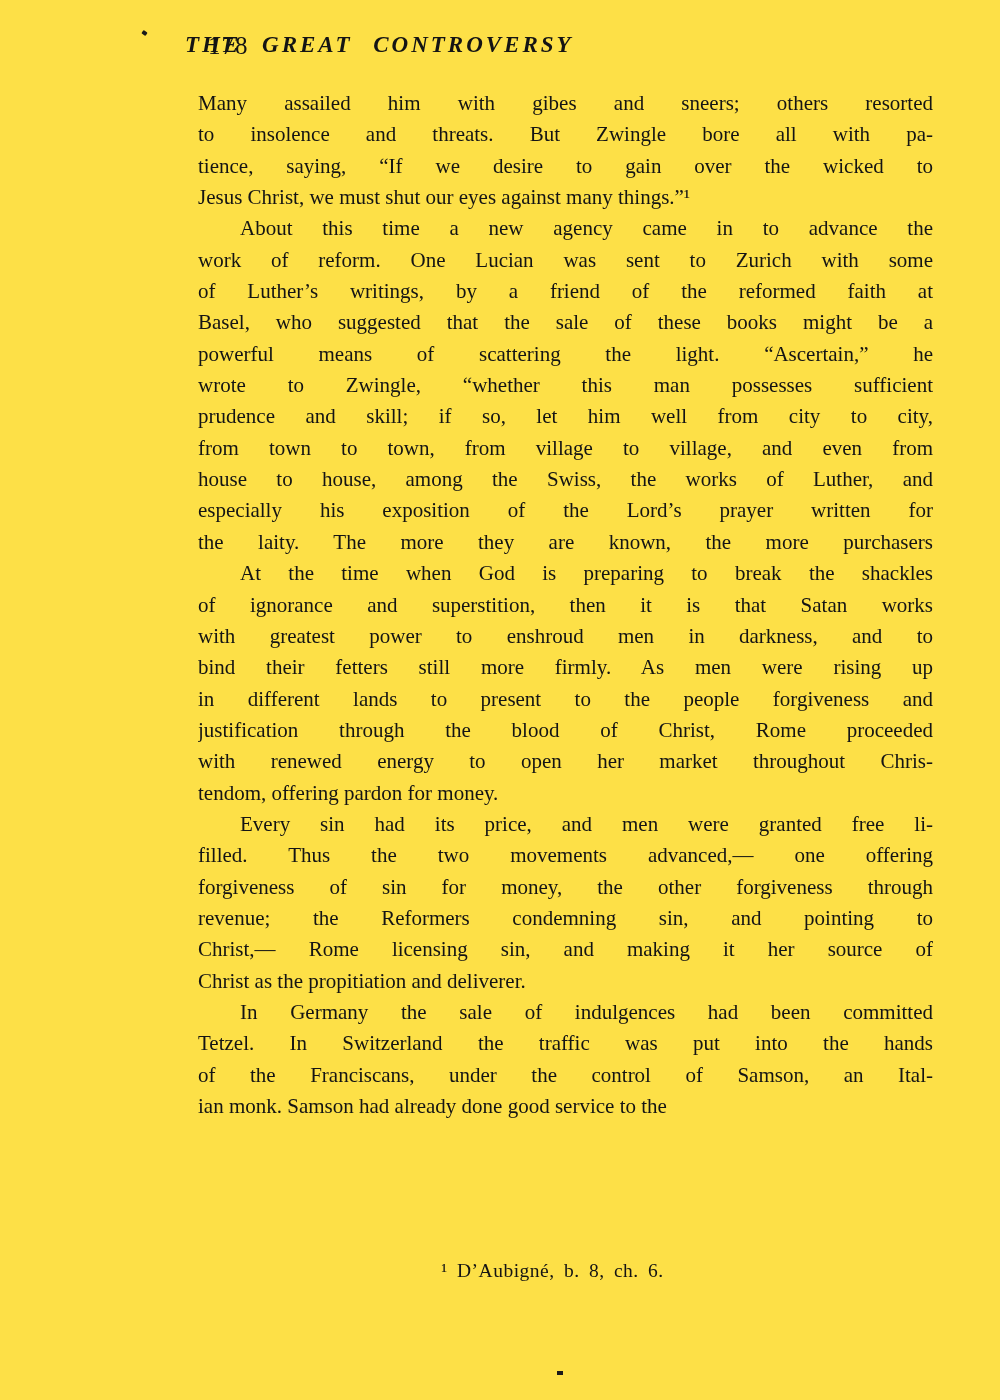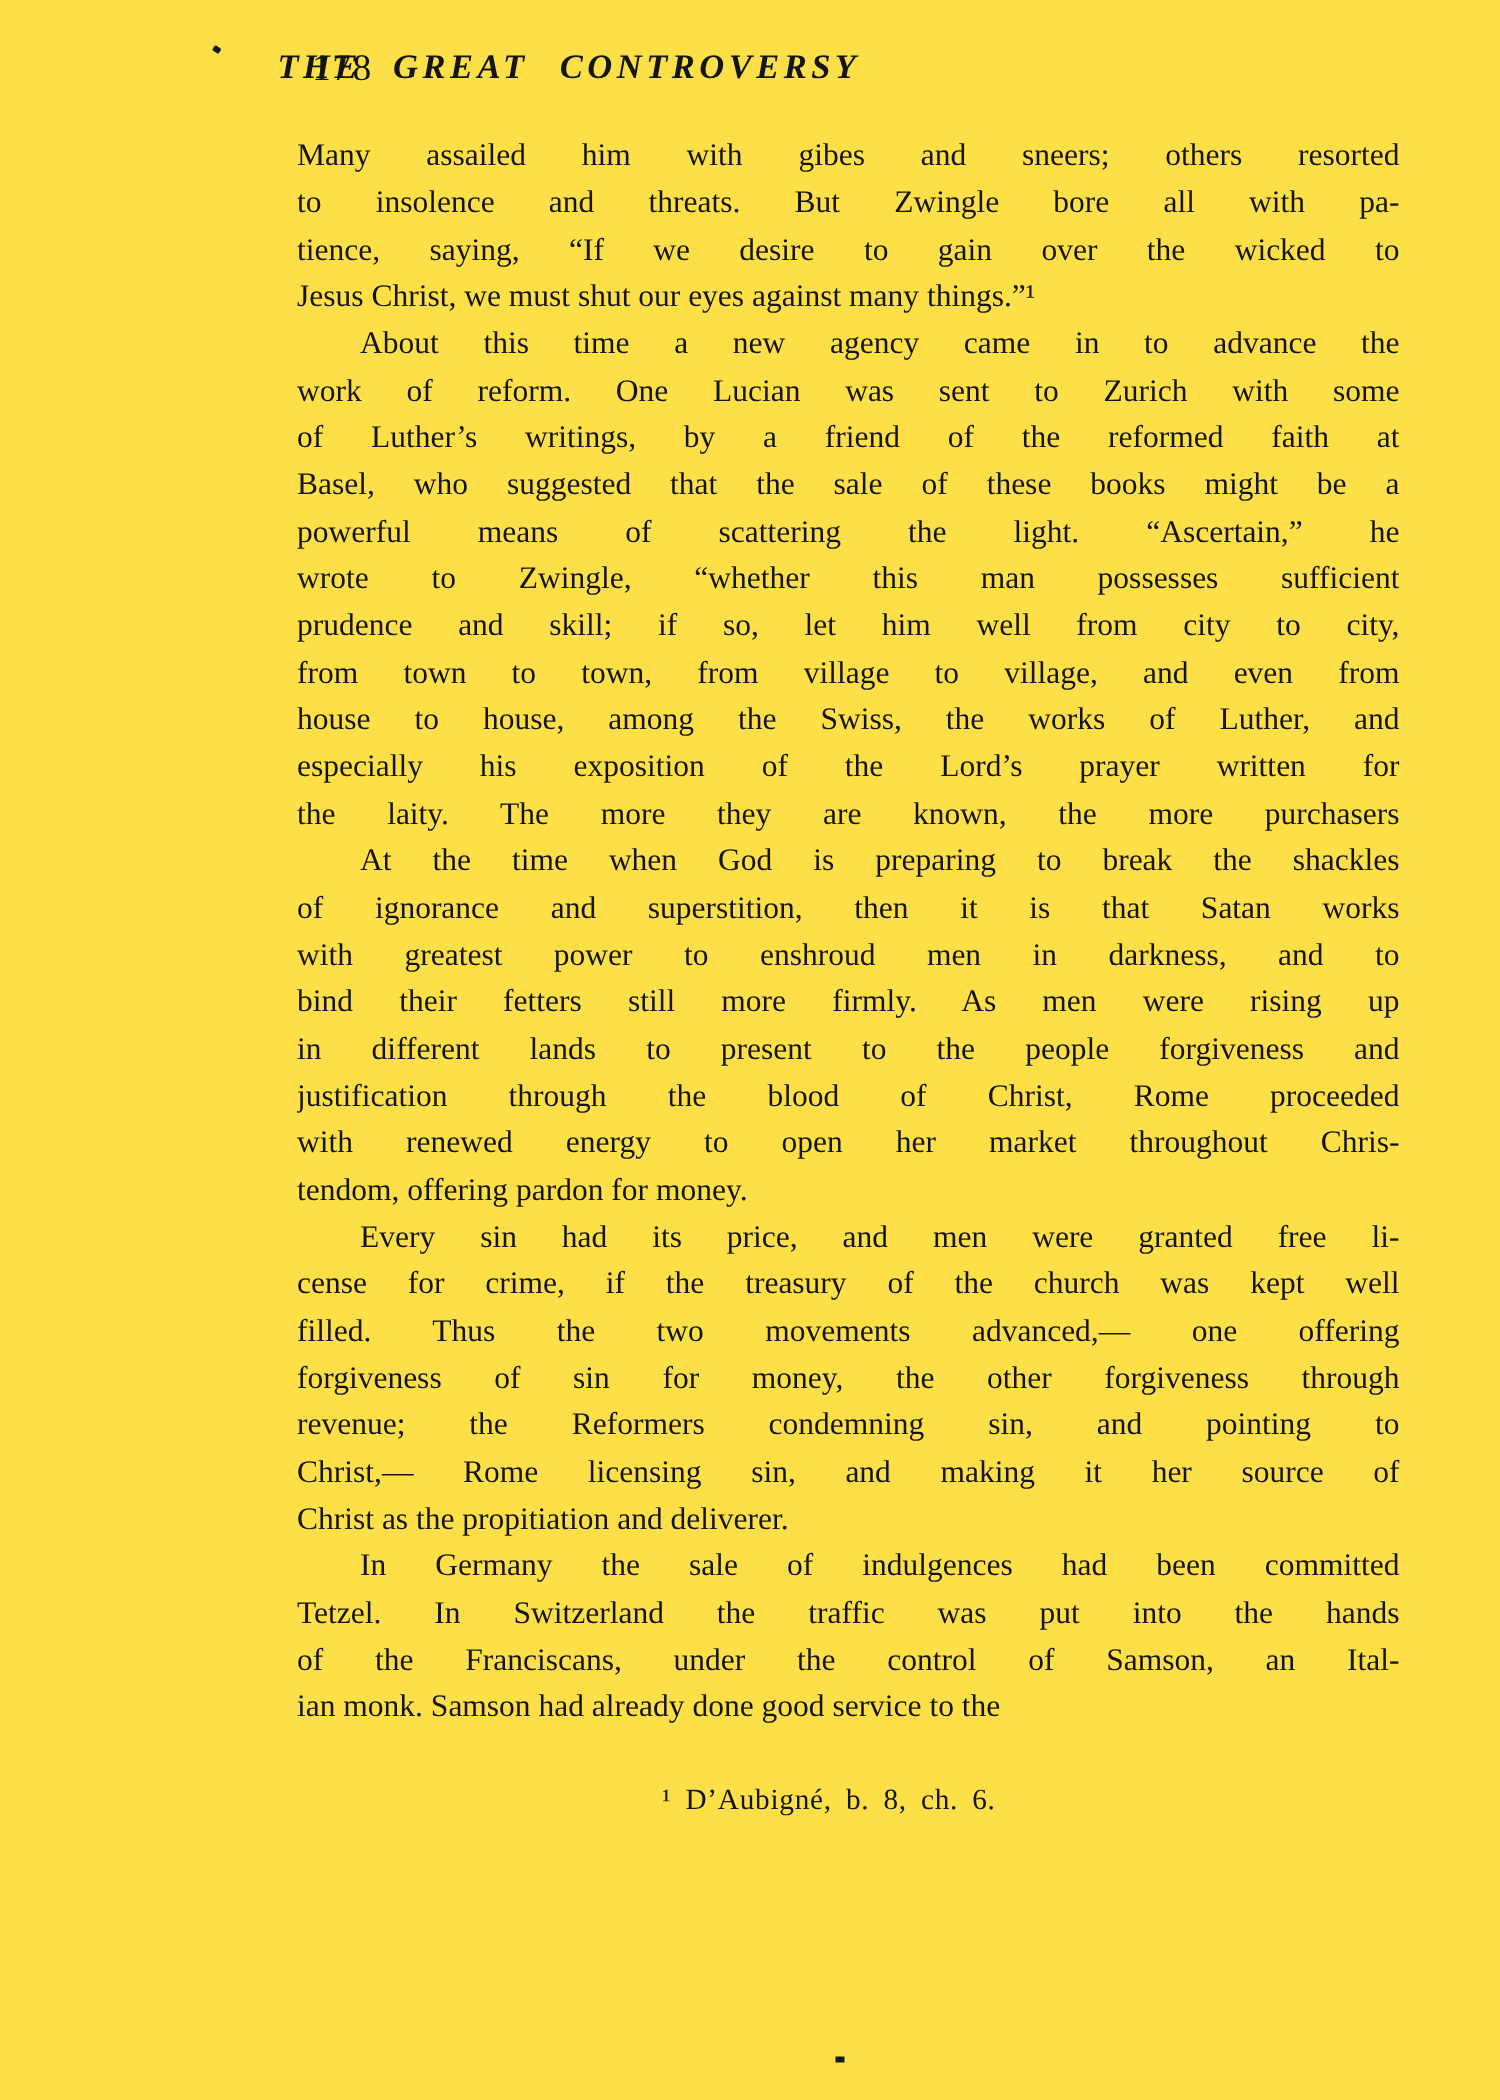--- a/index.html
+++ b/index.html
@@ -134,7 +134,6 @@
       <div class="line">with renewed energy to open her market throughout Chris-</div>
       <div class="line last">tendom, offering pardon for money.</div>
       <div class="line indent">Every sin had its price, and men were granted free li-</div>
-      <div class="line">cense for crime, if the treasury of the church was kept well</div>
       <div class="line">filled.  Thus the two movements advanced,— one offering</div>
       <div class="line">forgiveness of sin for money, the other forgiveness through</div>
       <div class="line">revenue; the Reformers condemning sin, and pointing to</div>

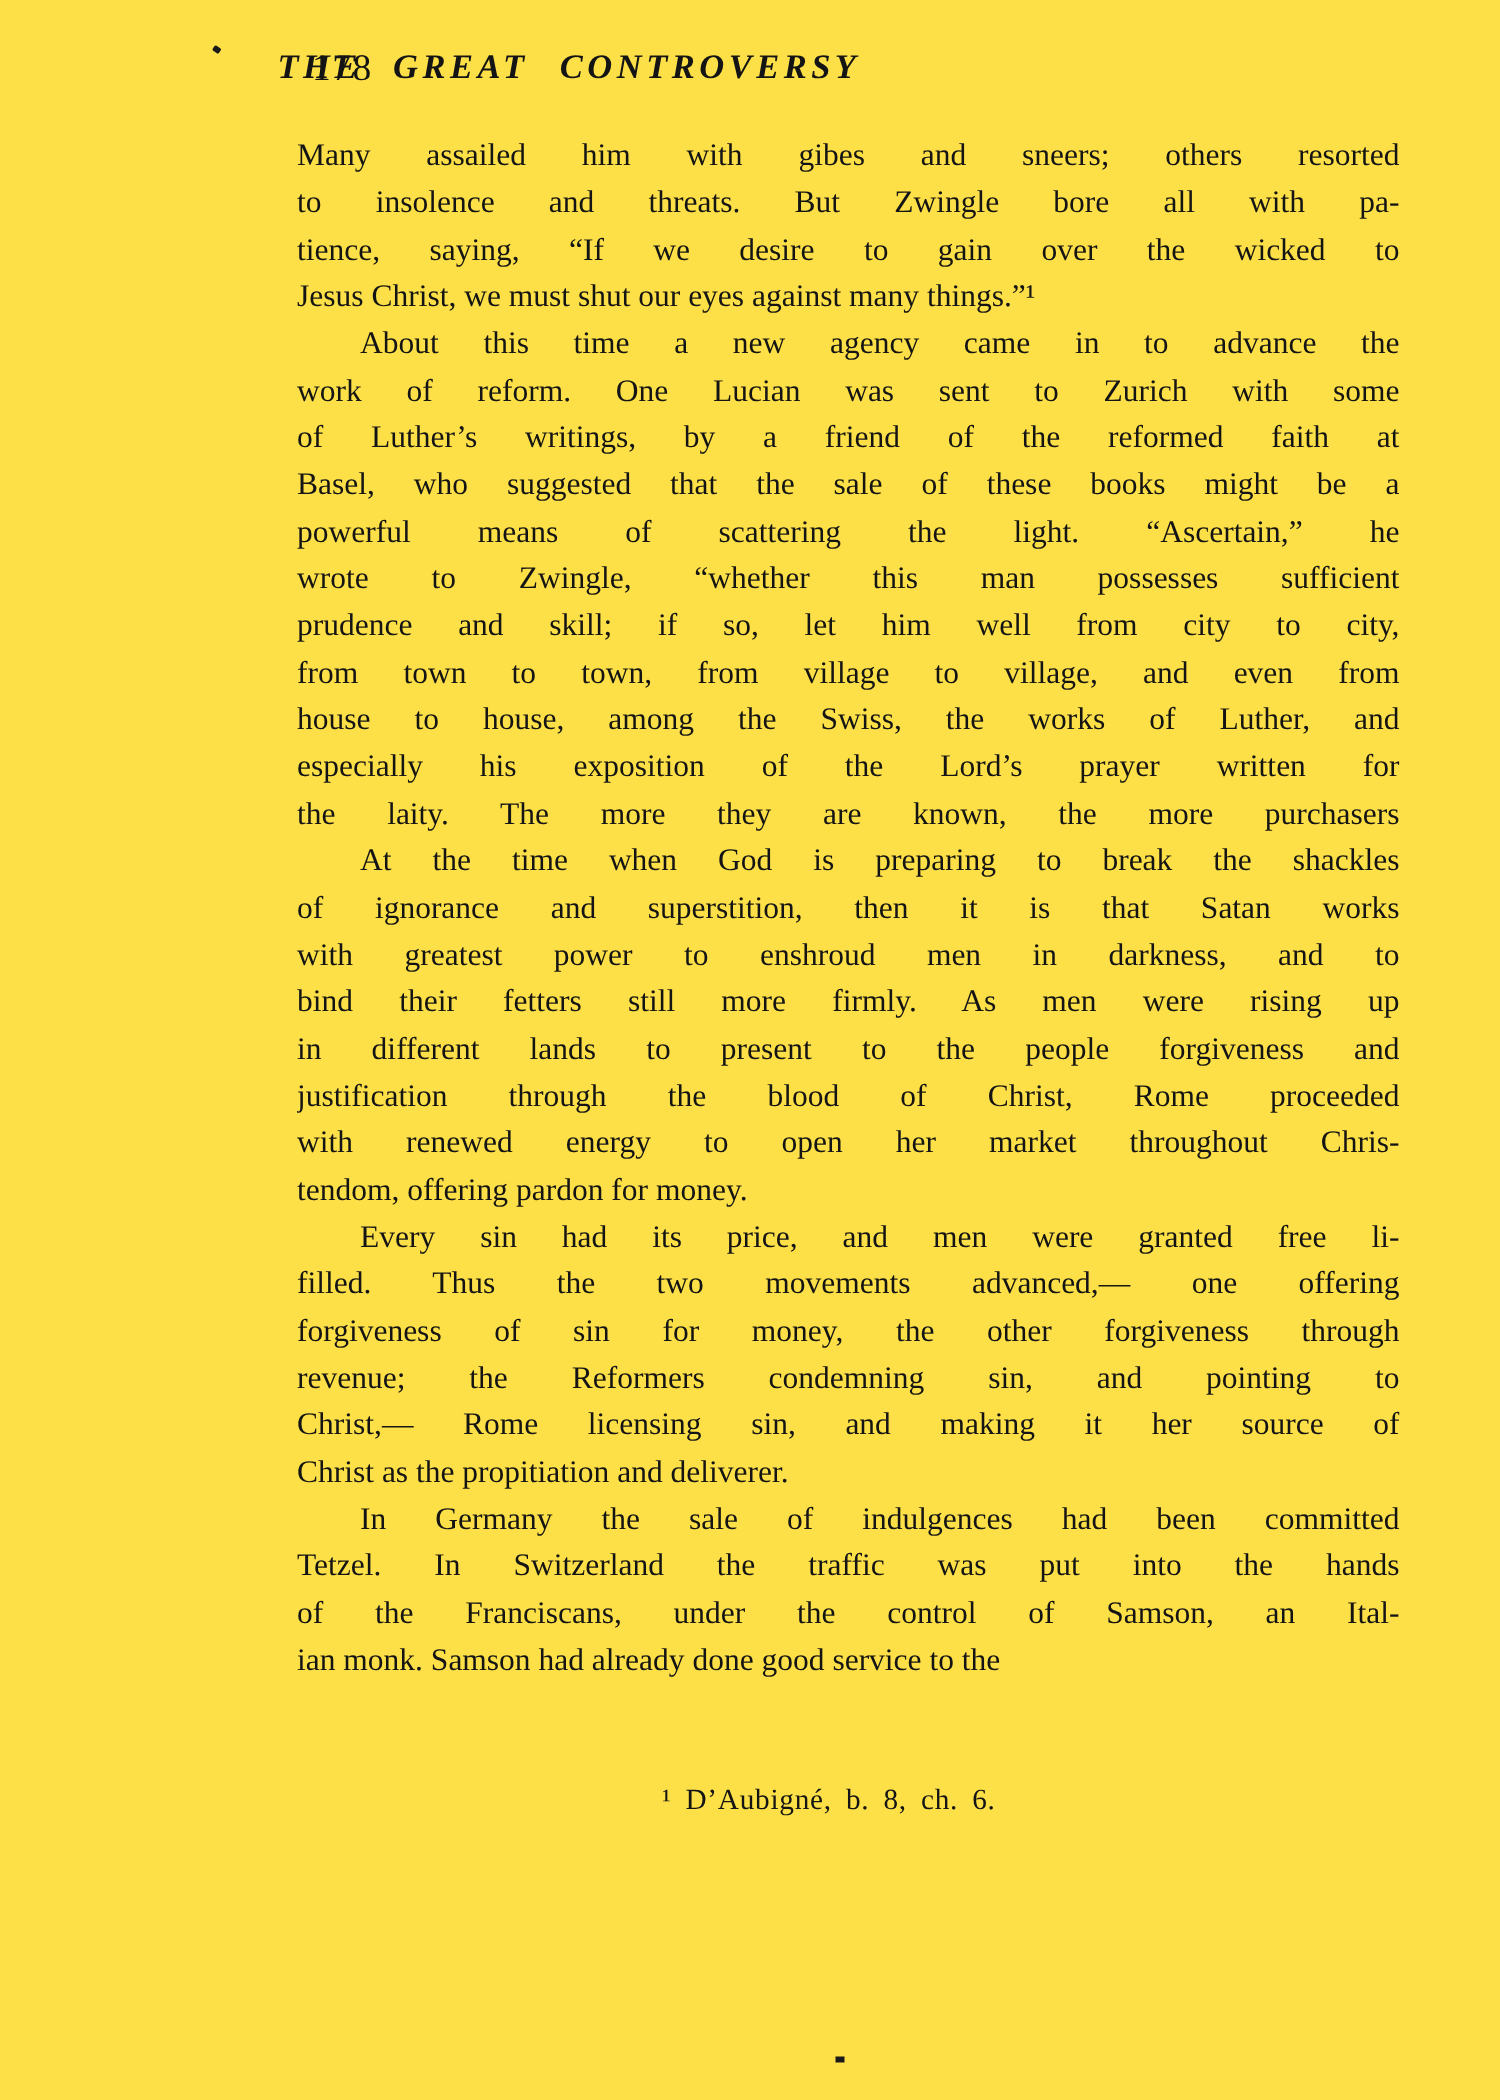--- a/index.html
+++ b/index.html
@@ -70,7 +70,7 @@
   .footnote {
     position: absolute;
     left: 185px;
-    top: 1190px;
+    top: 1260px;
     width: 735px;
     text-align: center;
     font-size: 19.5px;

